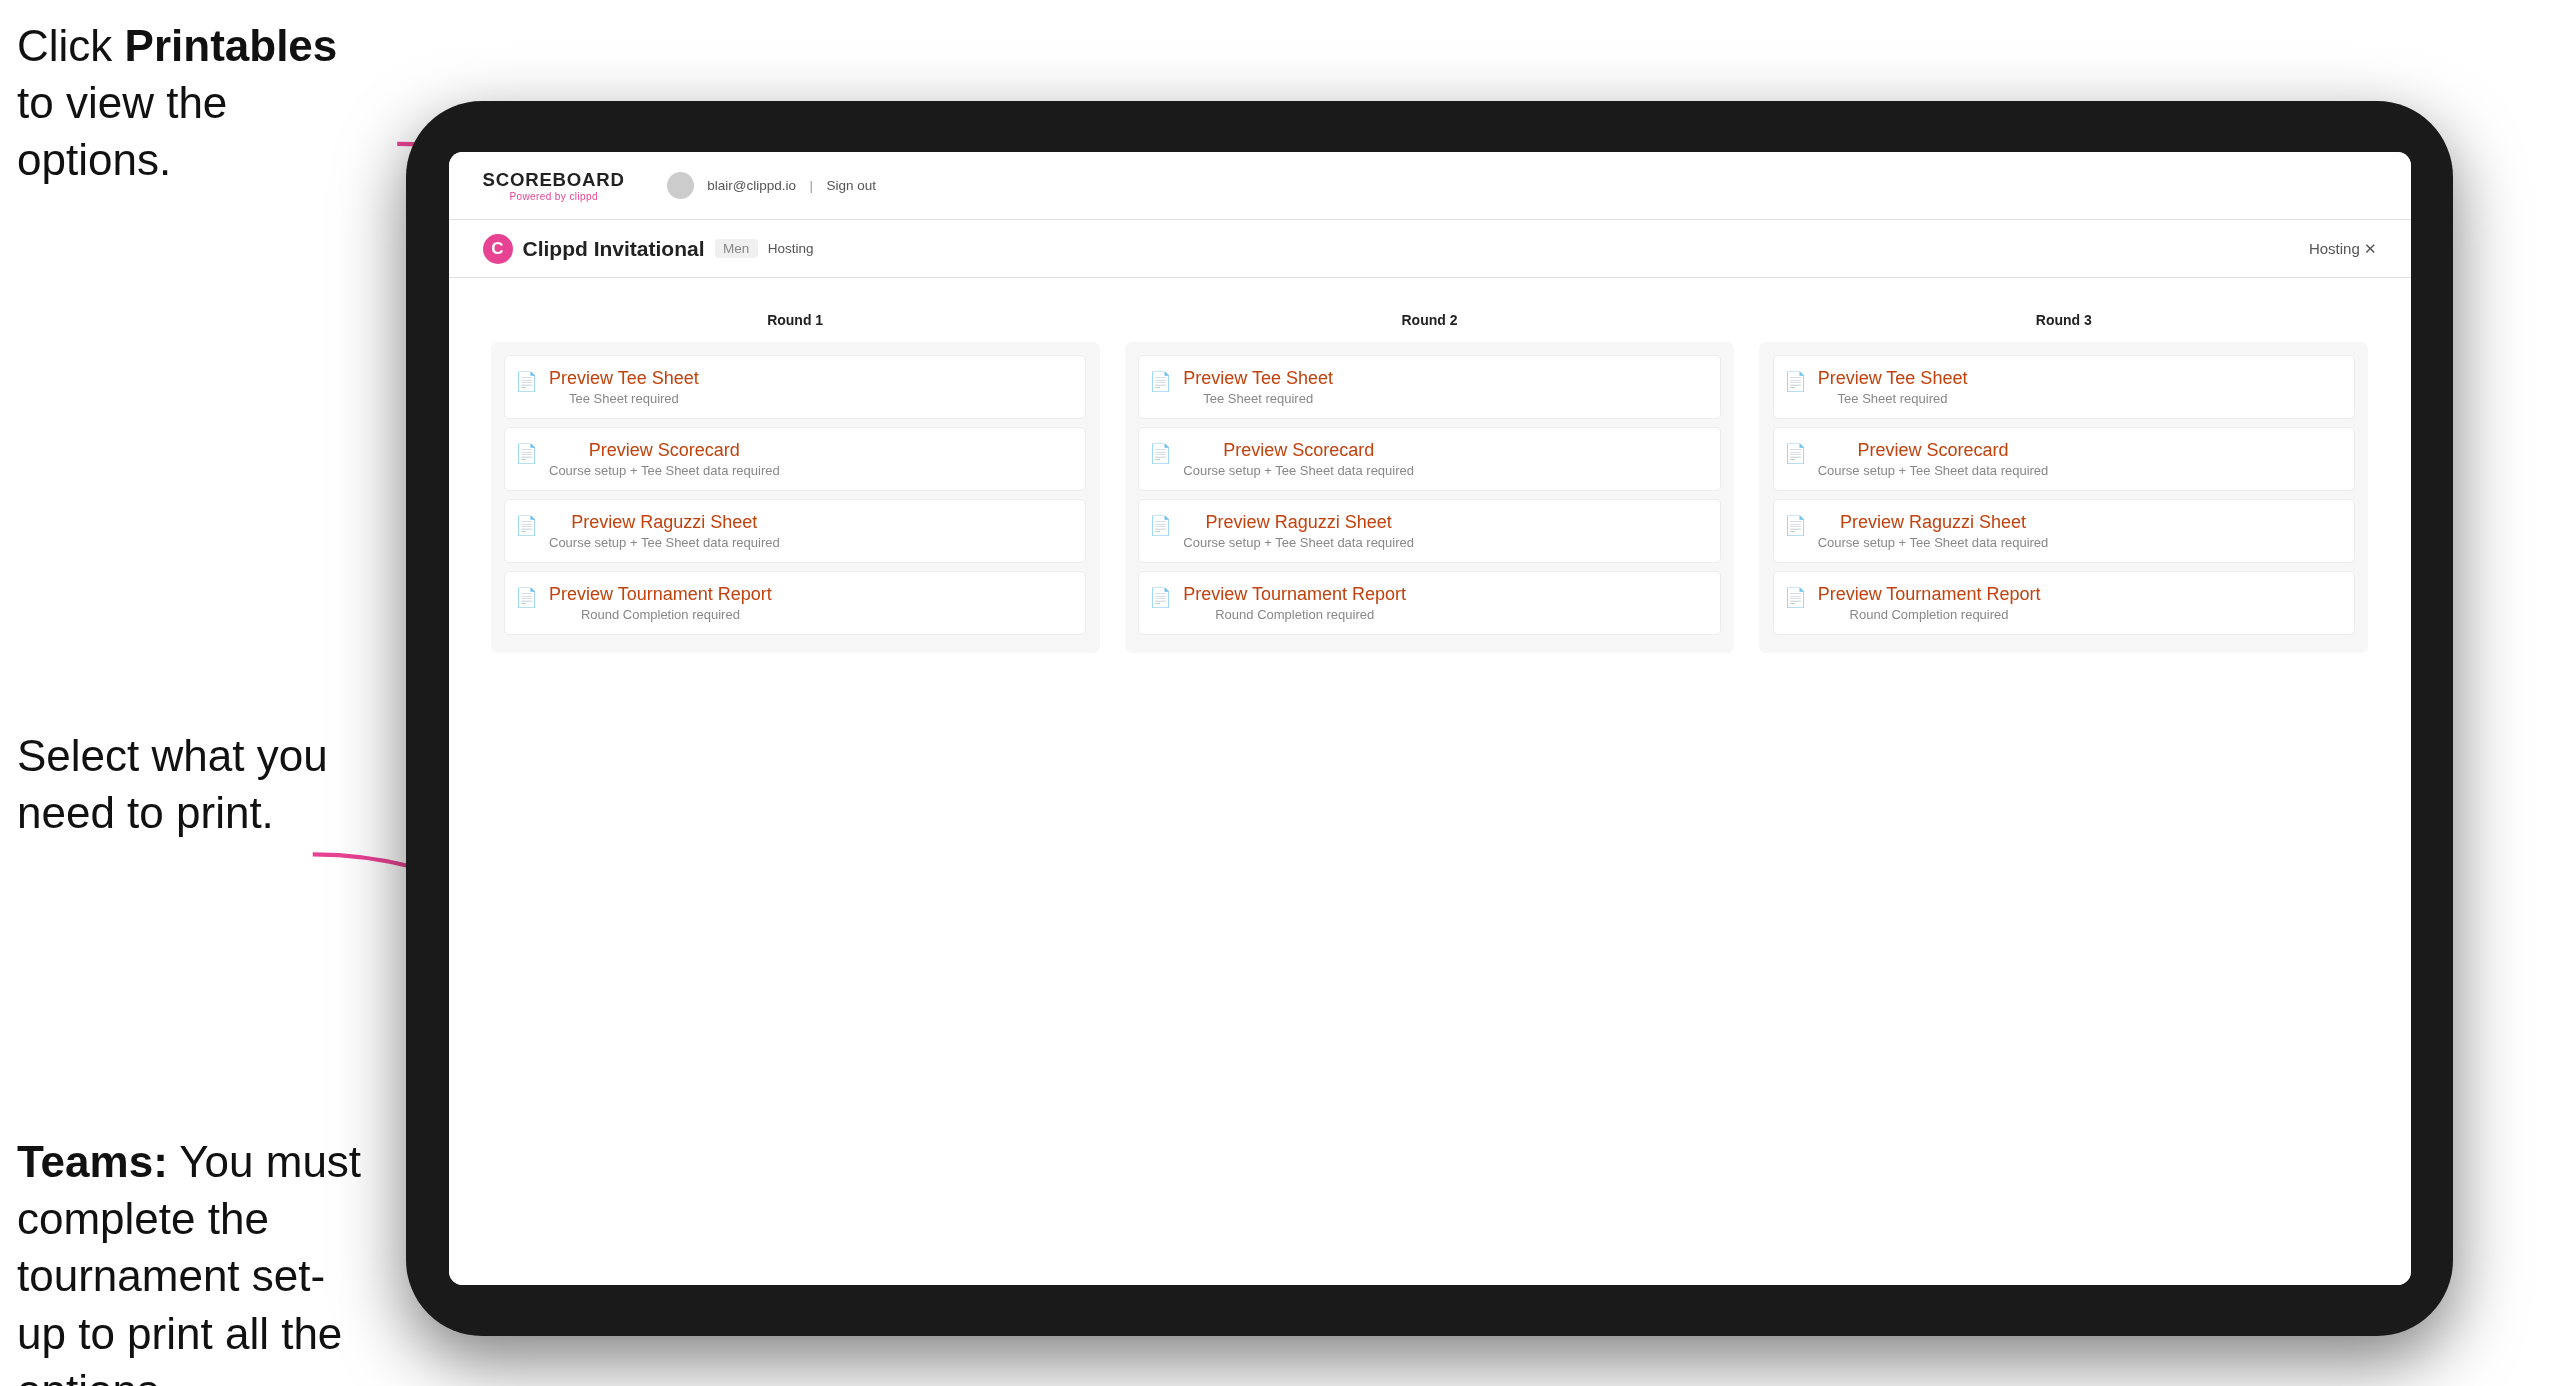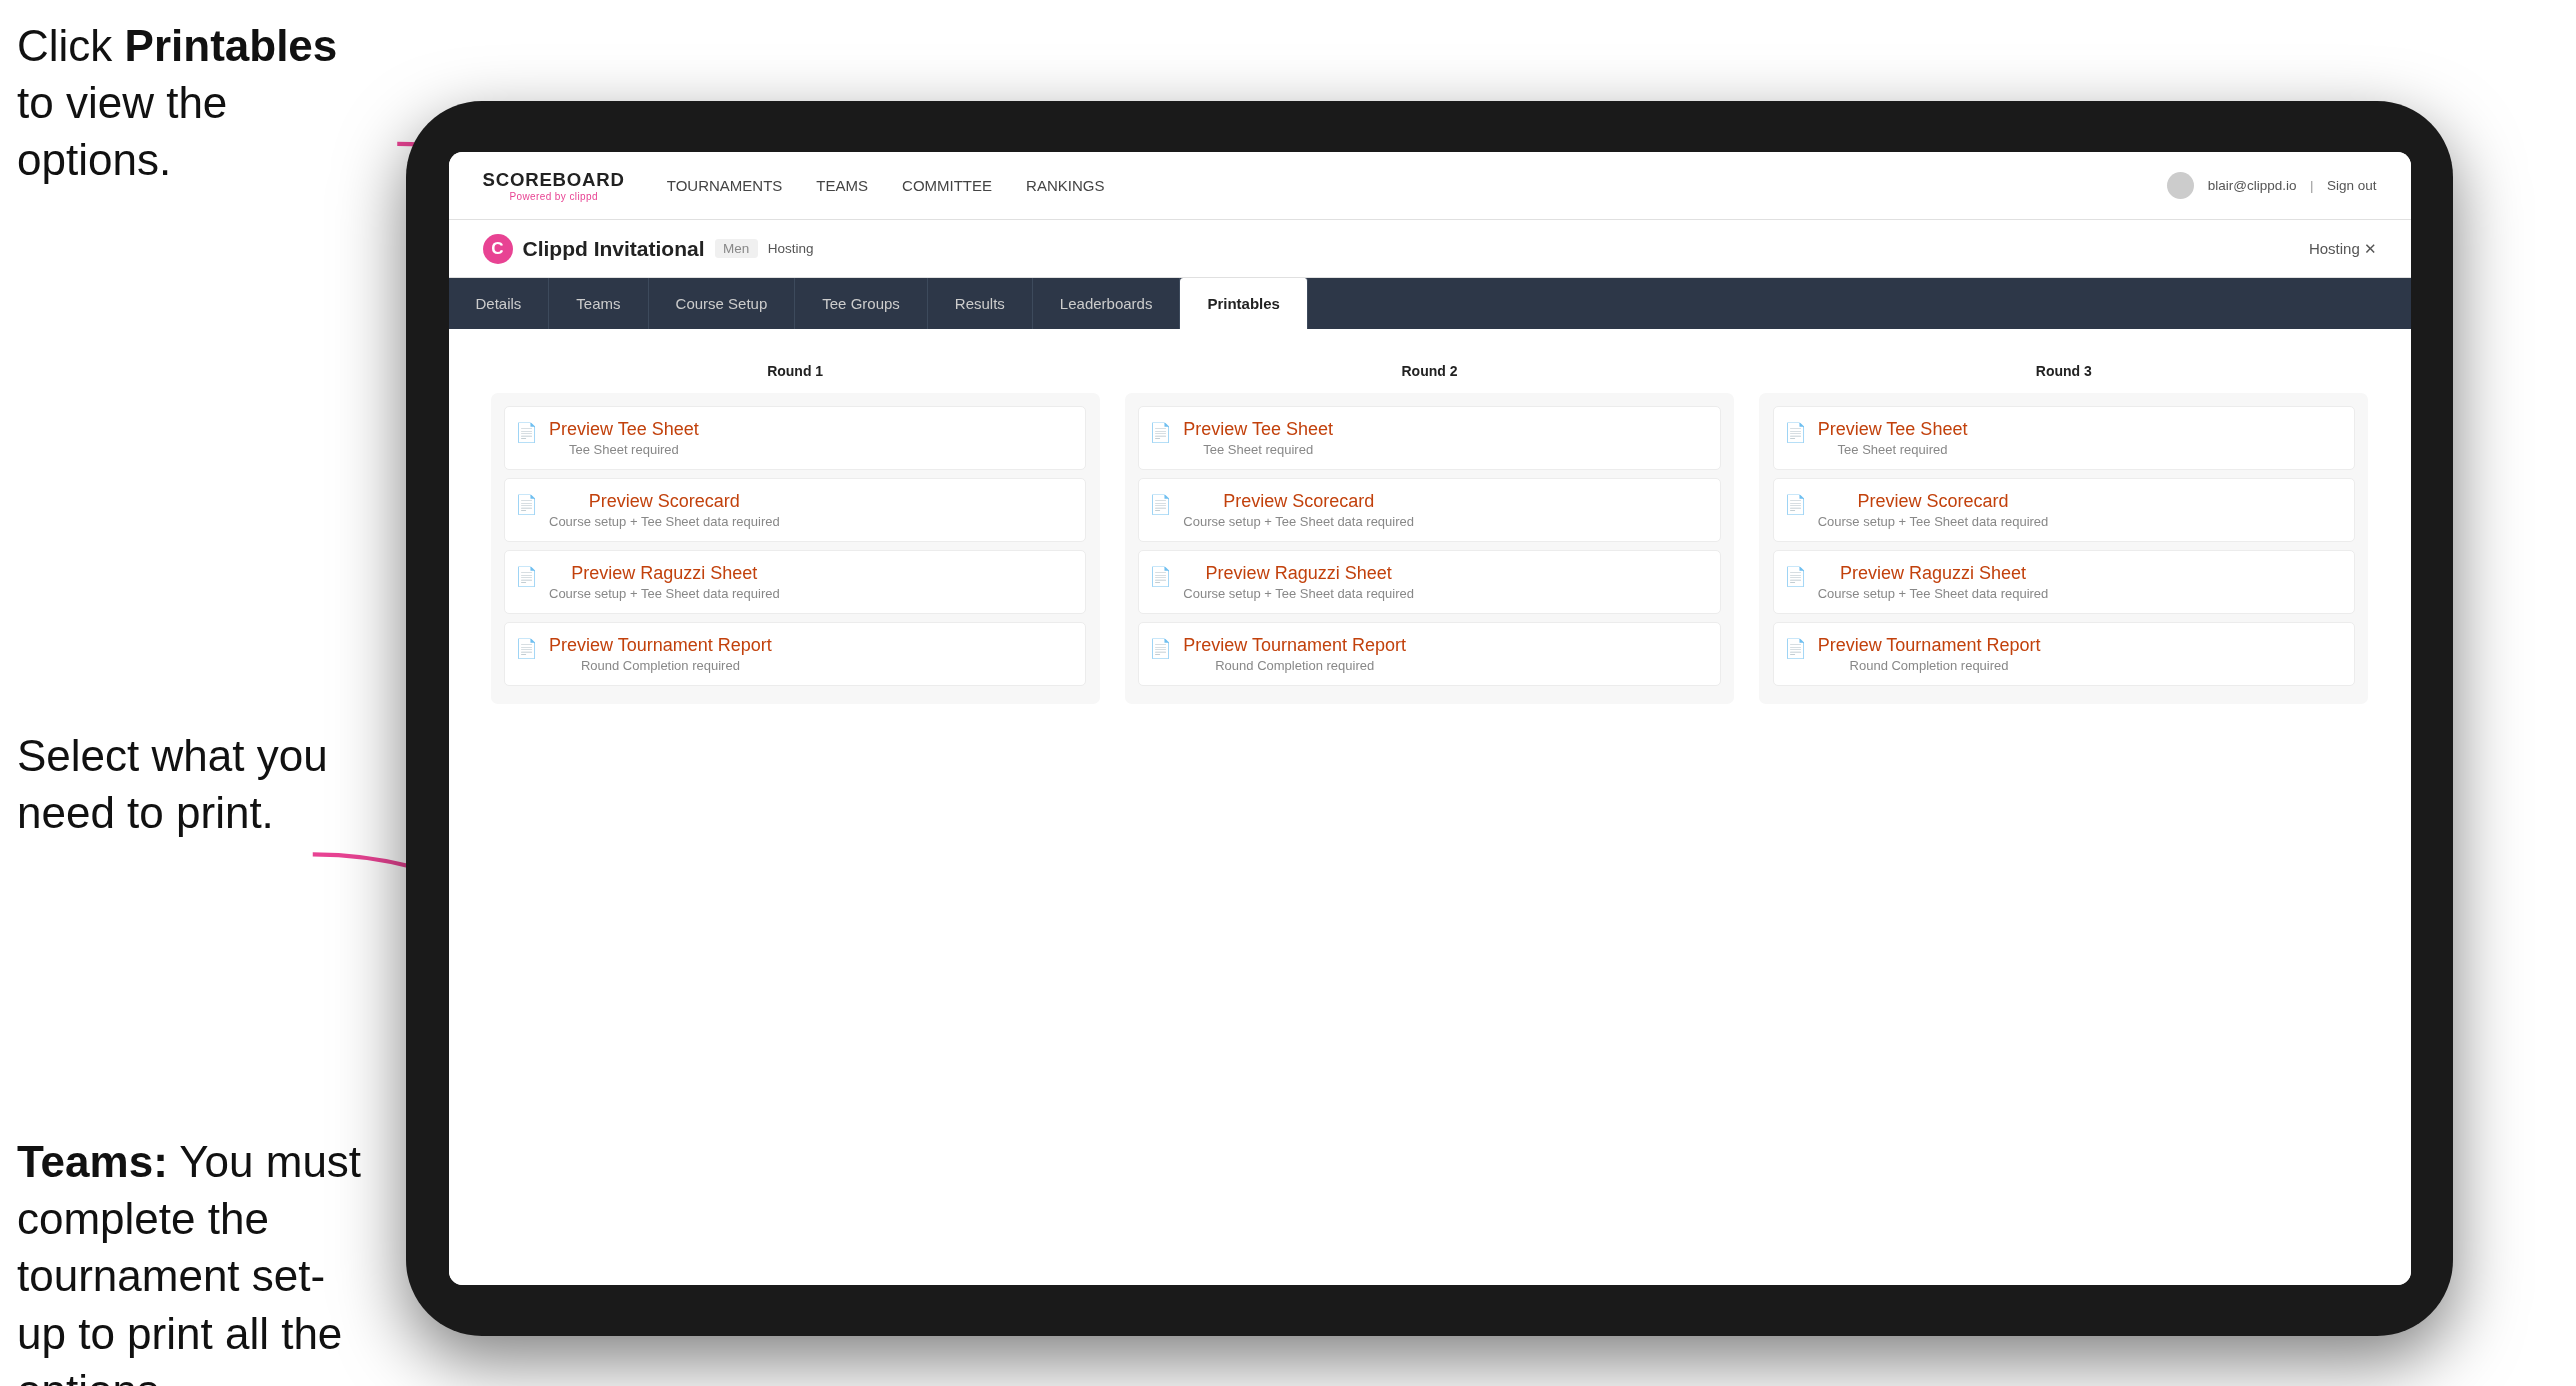--- a/index.html
+++ b/index.html
@@ -334,12 +334,6 @@
         <span class="logo-title">SCOREBOARD</span>
         <span class="logo-subtitle">Powered by clippd</span>
       </div>
-      <div class="top-nav-links">
-        <span class="top-nav-link">TOURNAMENTS</span>
-        <span class="top-nav-link">TEAMS</span>
-        <span class="top-nav-link">COMMITTEE</span>
-        <span class="top-nav-link">RANKINGS</span>
-      </div>
       <div class="top-nav-right">
         <div class="user-avatar"></div>
         <span>blair@clippd.io</span>

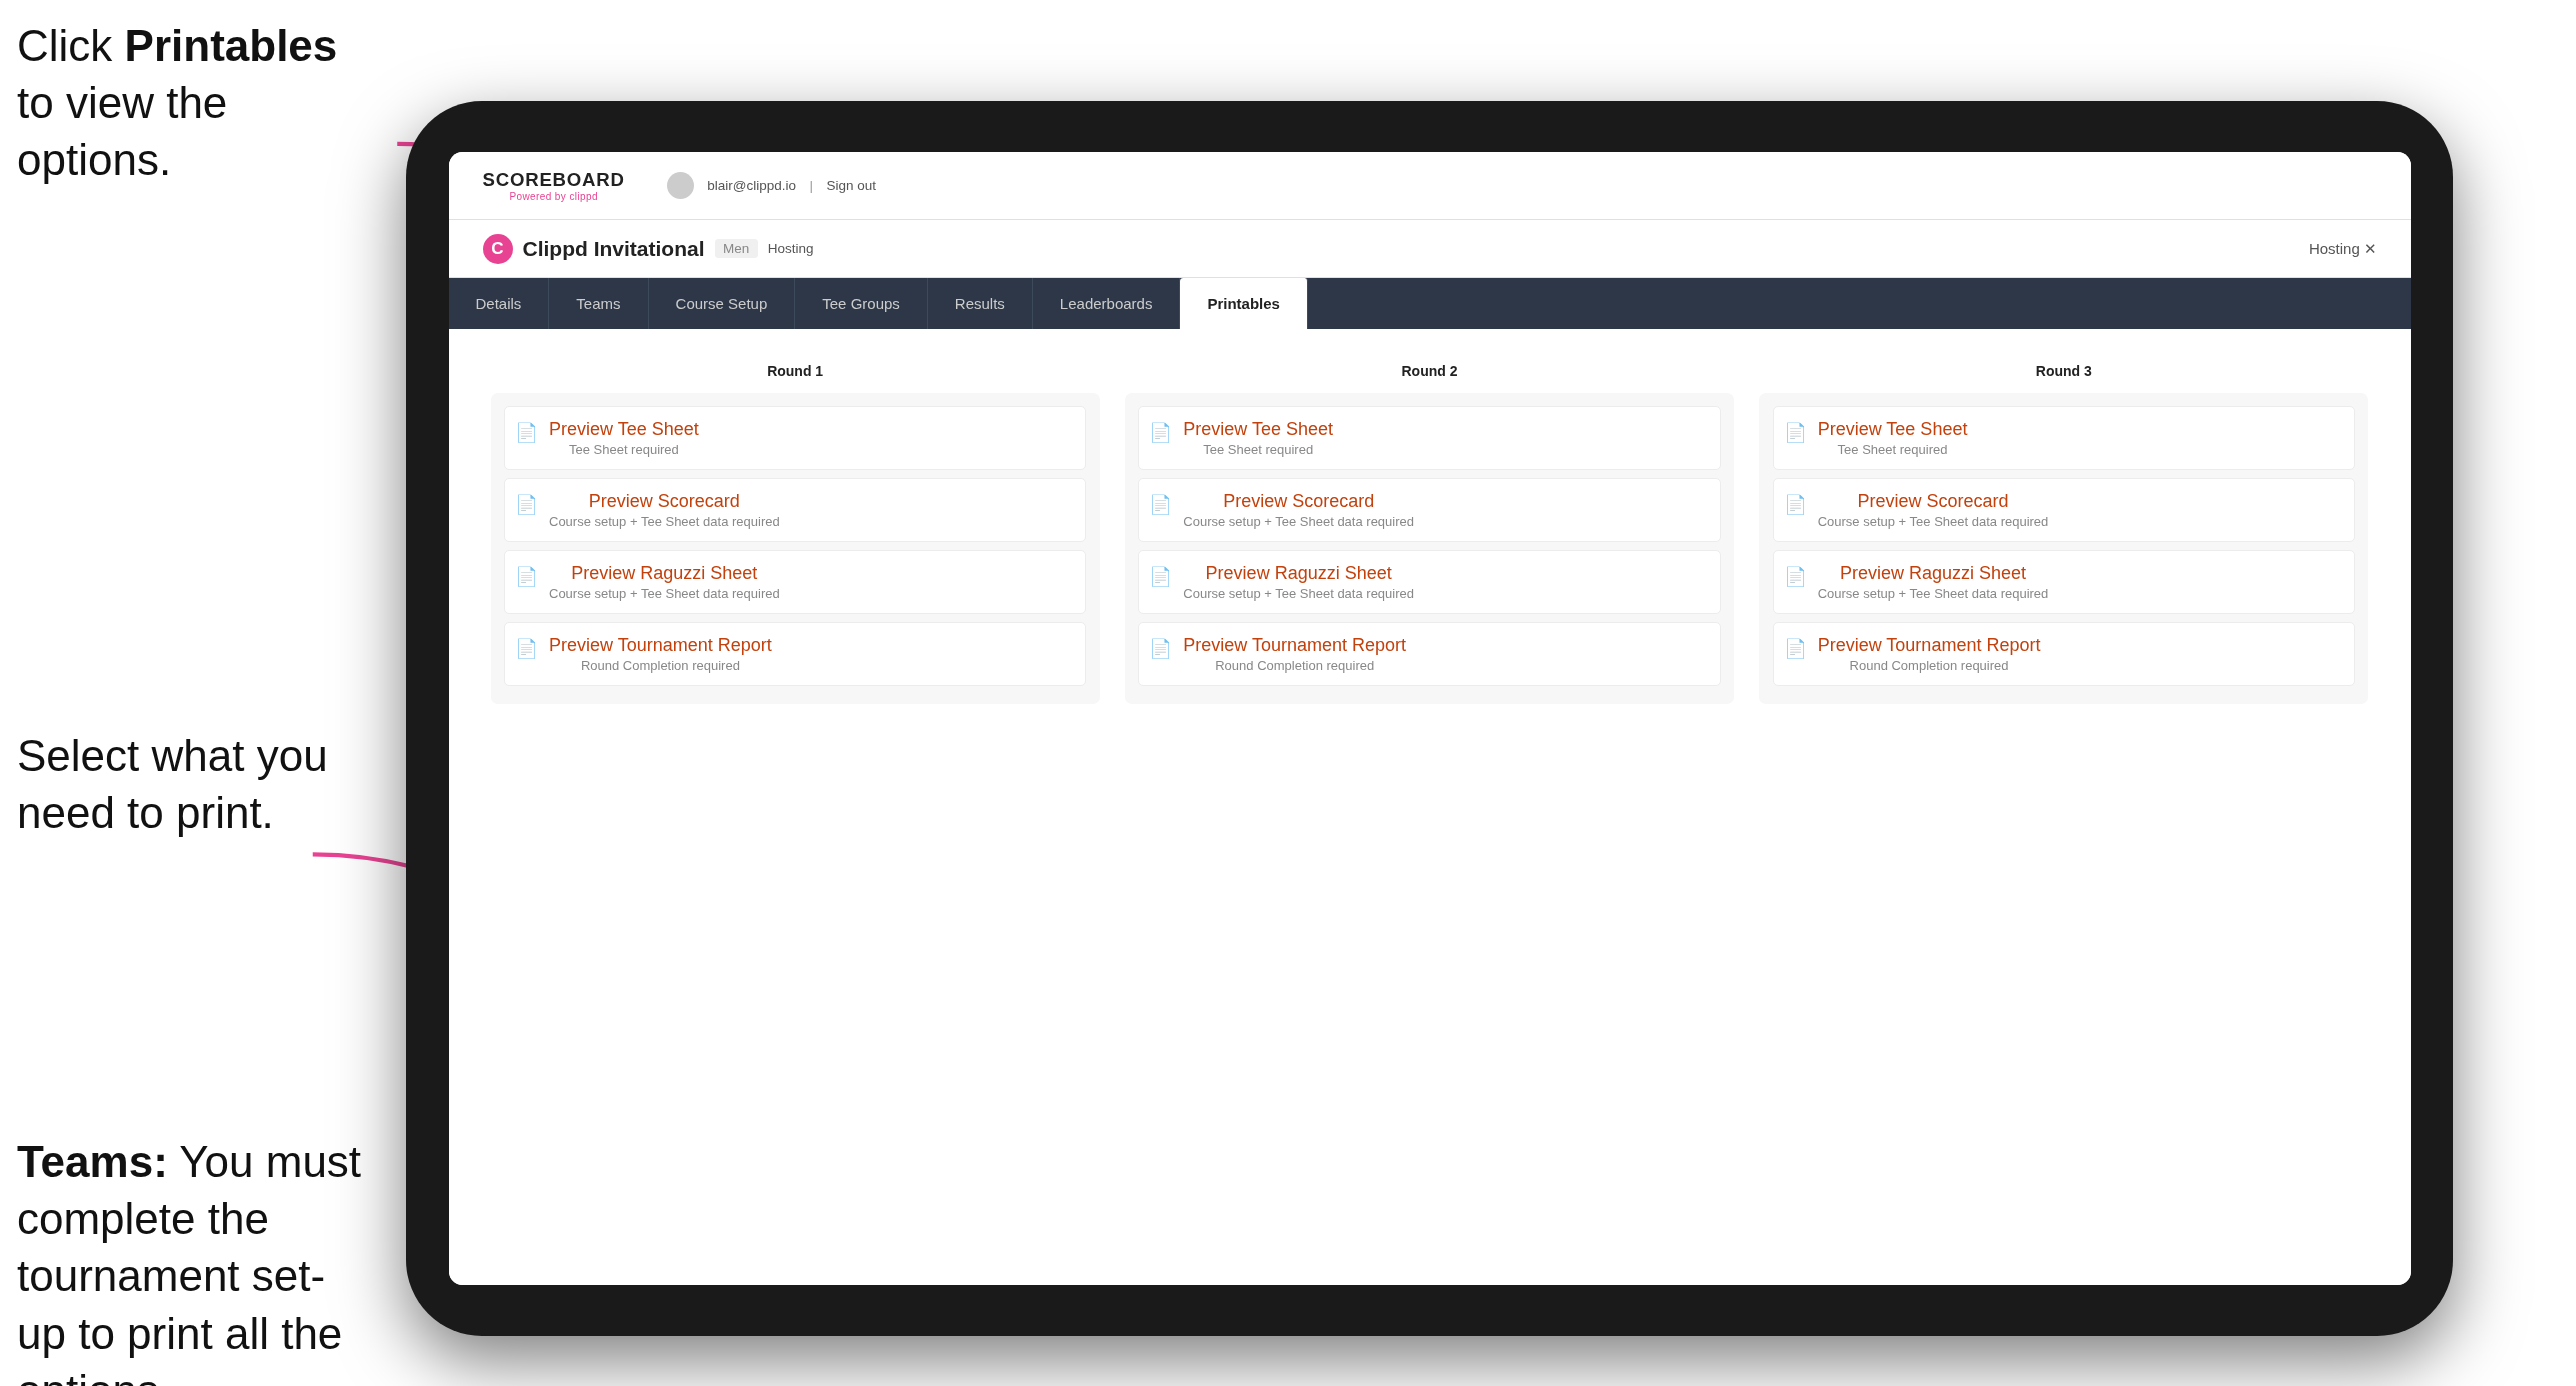--- a/index.html
+++ b/index.html
@@ -352,15 +352,6 @@
       <span class="cancel-btn">Hosting ✕</span>
     </div>
 
-    <div class="tab-nav">
-      <div class="tab-item">Details</div>
-      <div class="tab-item">Teams</div>
-      <div class="tab-item">Course Setup</div>
-      <div class="tab-item">Tee Groups</div>
-      <div class="tab-item">Results</div>
-      <div class="tab-item">Leaderboards</div>
-      <div class="tab-item active">Printables</div>
-    </div>
 
     <div class="main-content">
       <div class="rounds-grid">

